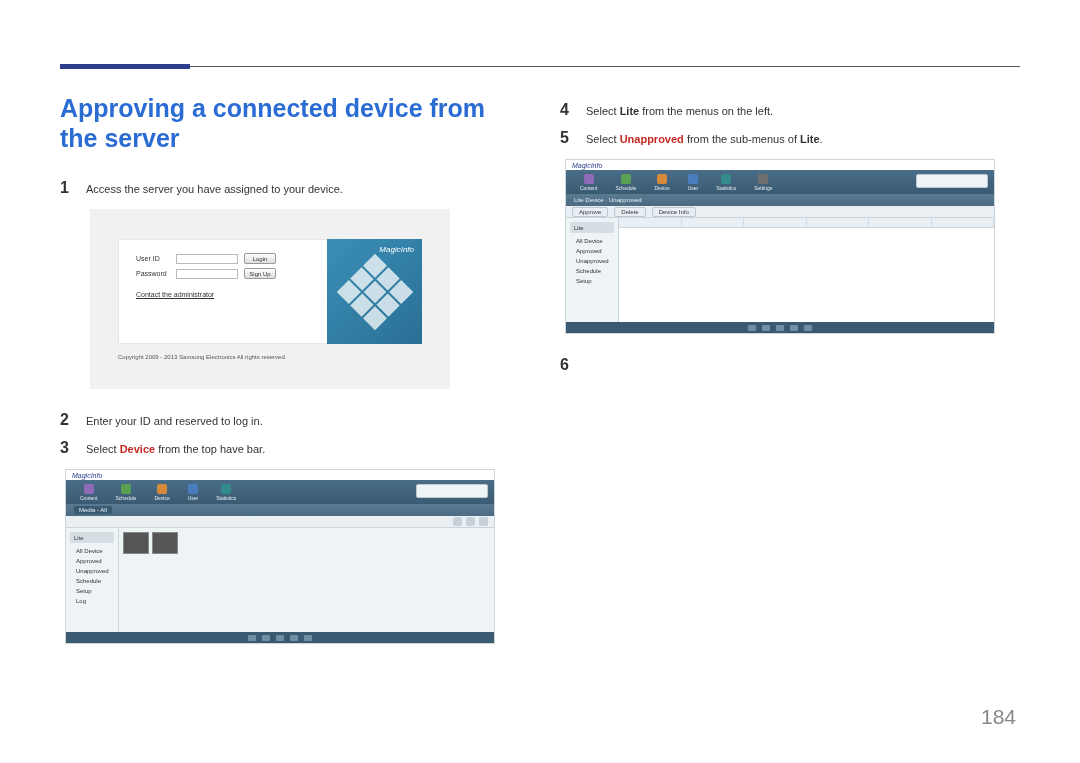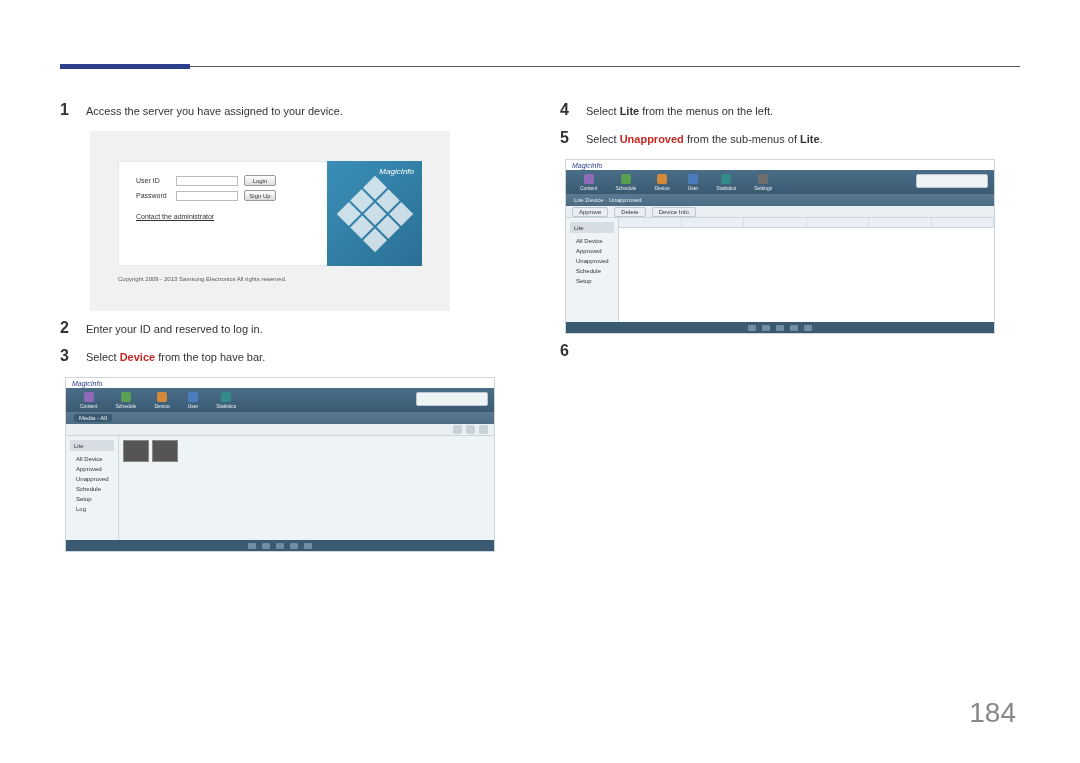--- a/index.html
+++ b/index.html
@@ -213,6 +213,7 @@
   <div class="content">
 
     <div class="col">
+      <h1 class="section-title">Approving a connected device from the server</h1>
 
       <div class="step">
         <div class="step-num">1</div>

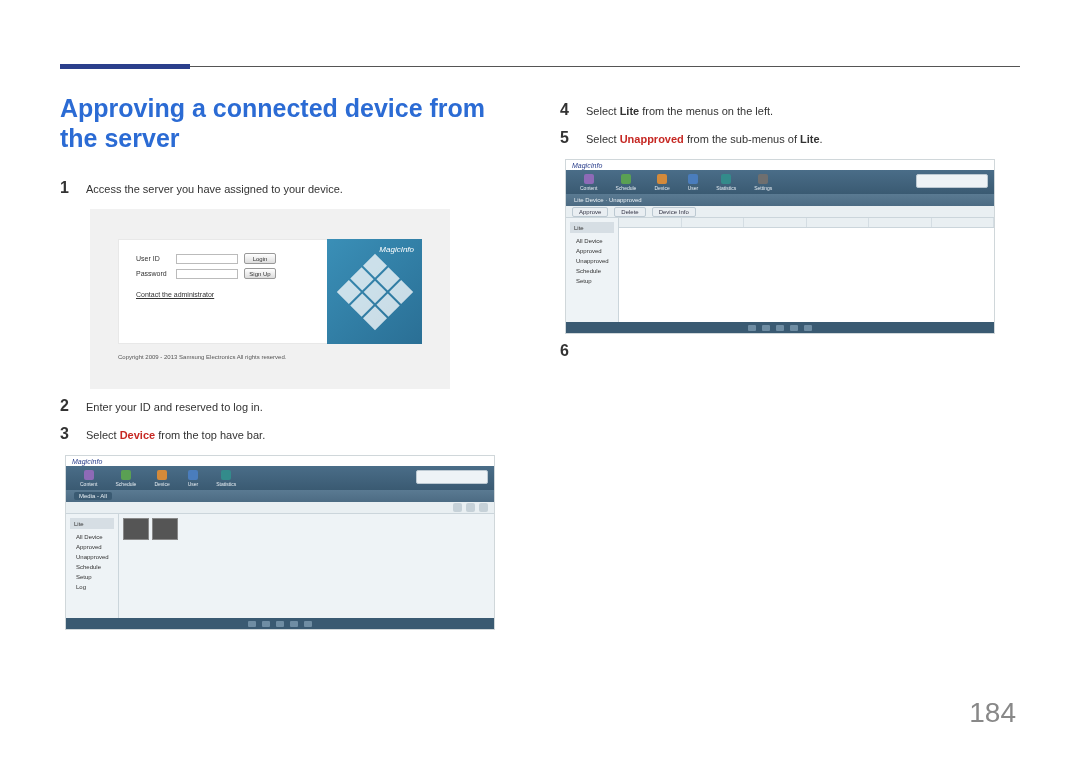--- a/index.html
+++ b/index.html
@@ -64,7 +64,7 @@
   .step-text b.red { color: #c62823; font-weight: bold; }
   .step-text b.plain { font-weight: bold; }
   .figure {
-    margin: 12px 0 8px 0;
+    margin: 12px 0 22px 0;
   }
   .fig-login {
     width: 360px;

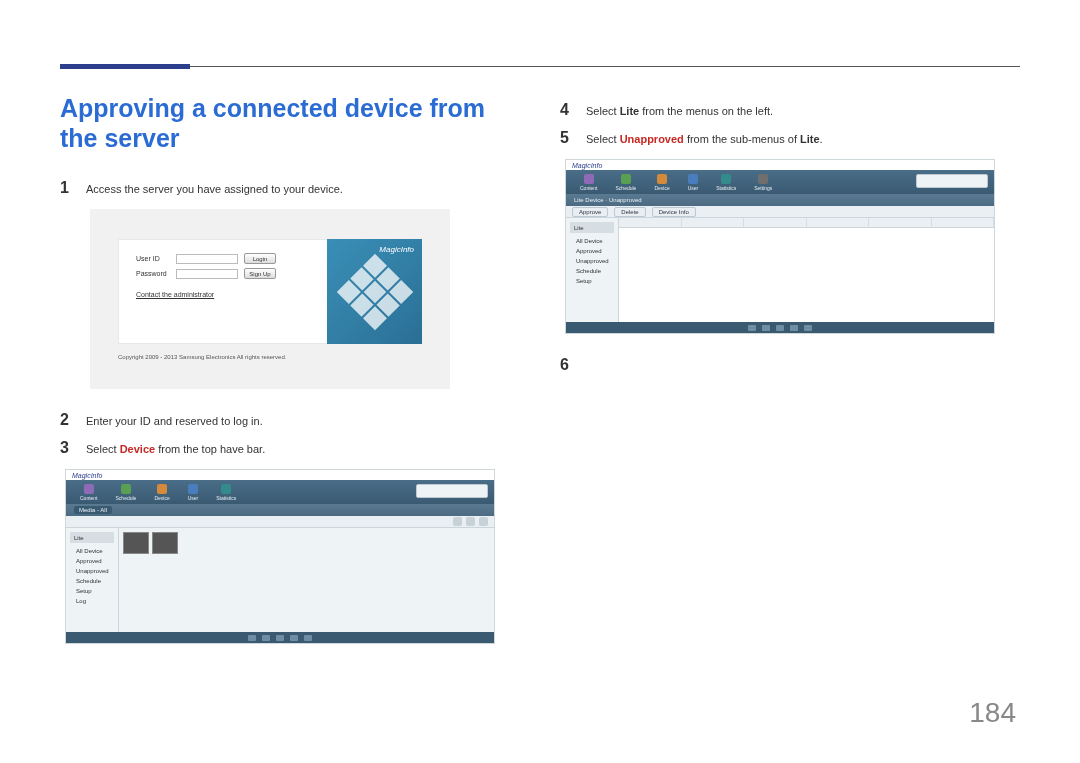--- a/index.html
+++ b/index.html
@@ -199,7 +199,7 @@
     position: absolute;
     right: 64px;
     bottom: 34px;
-    font-size: 28px;
+    font-size: 21px;
     color: #888;
   }
 </style>

